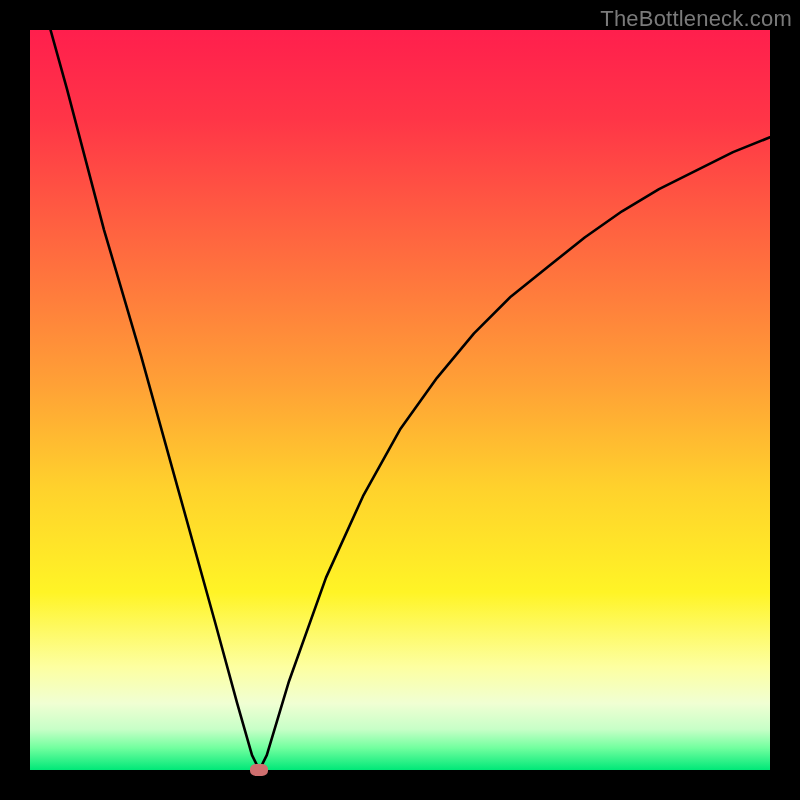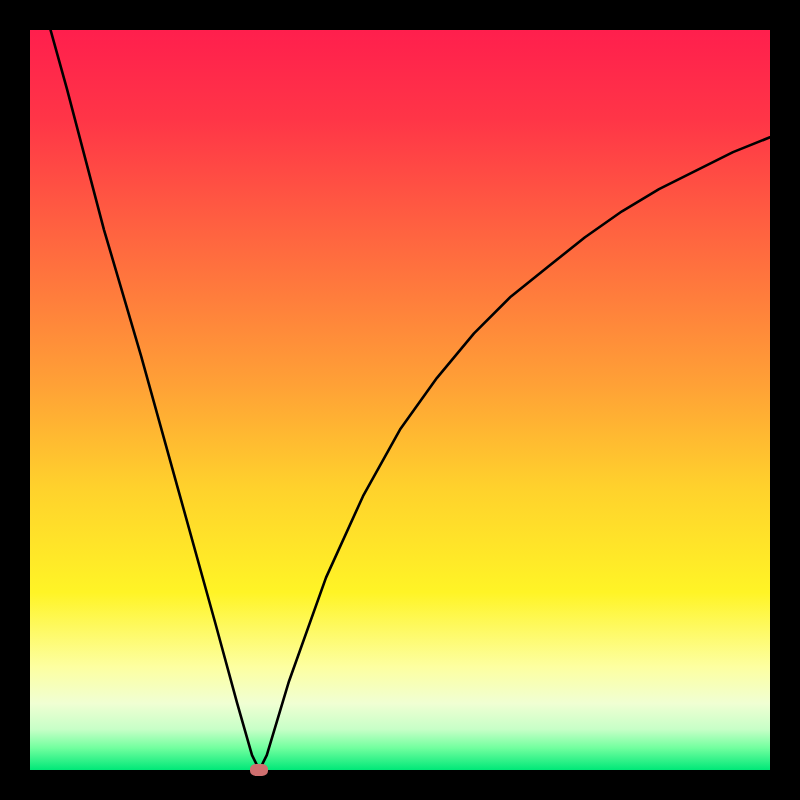--- a/index.html
+++ b/index.html
@@ -55,6 +55,7 @@
 <body>
 
 <div class="stage">
+  <div class="watermark">TheBottleneck.com</div>
 
   <div class="plot-area">
     <svg class="gradient" viewBox="0 0 100 100" preserveAspectRatio="none">

